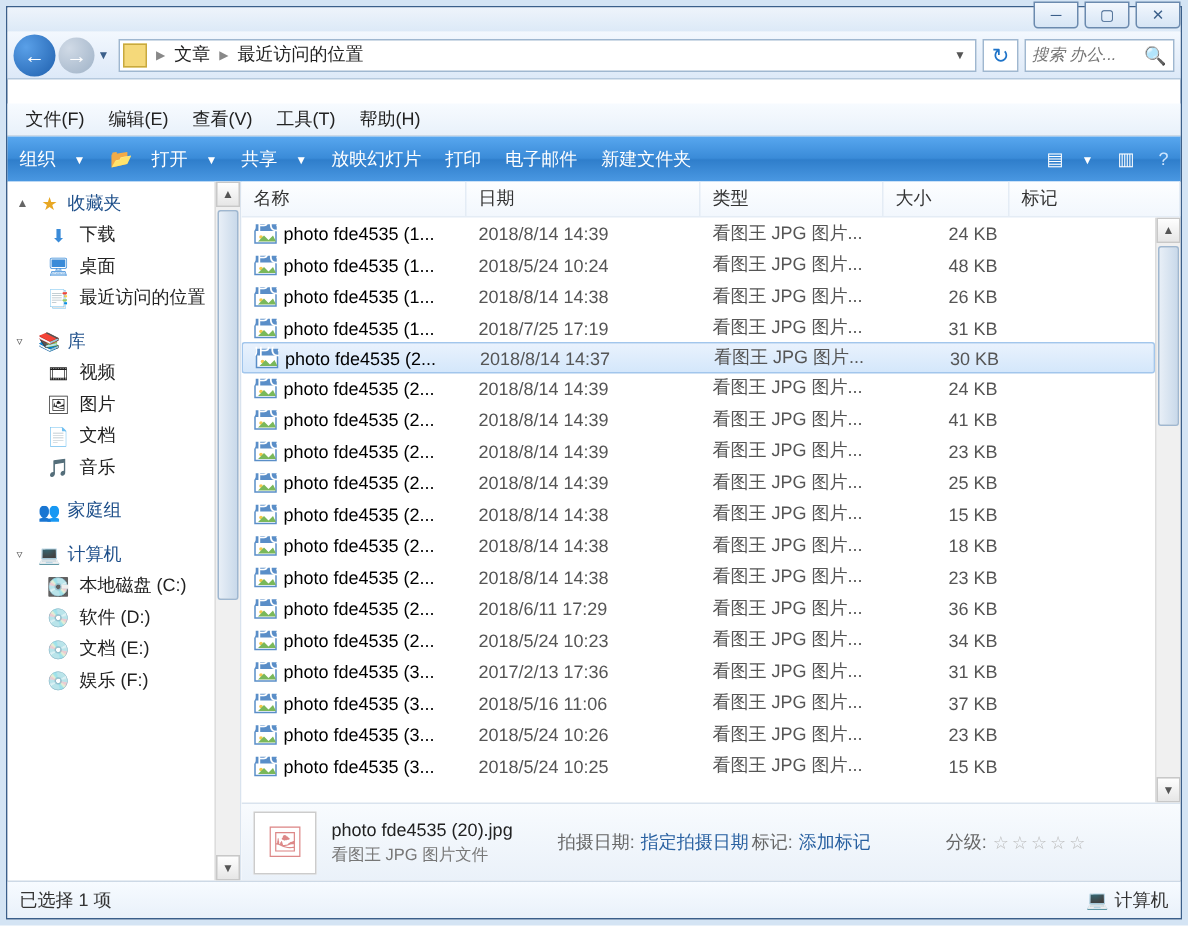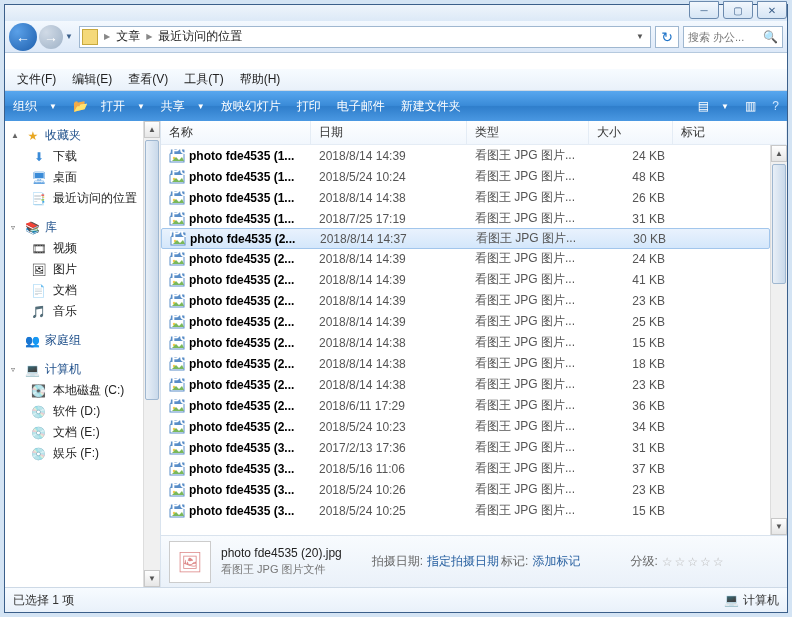--- a/index.html
+++ b/index.html
@@ -20,7 +20,7 @@
 .addr-drop { width: 16px; text-align: center; color: #555; font-size: 8px; }
 .refresh-btn { width: 24px; height: 22px; border: 1px solid #9fb7d0; background: #fff; display: flex; align-items: center; justify-content: center; color: #1e73c8; font-size: 14px; }
 .search-bar { width: 100px; height: 22px; border: 1px solid #9fb7d0; background: #fff; display: flex; align-items: center; padding: 0 4px; gap: 4px; }
-.search-bar input { border: none; outline: none; flex: 1; color: #888; font-size: 11px; width: 60px; }
+.search-bar input { border: none; outline: none; flex: 1; font-style: italic; color: #888; font-size: 11px; width: 60px; }
 .search-icon { color: #1e73c8; font-size: 12px; }
 .menubar { height: 22px; background: linear-gradient(#f7fbff, #e9f1fa); display: flex; padding: 0 6px; gap: 4px; border-bottom: 1px solid #cdd9e6; margin-top: 16px; }
 .menu-item { padding: 2px 6px; color: #222; cursor: default; }

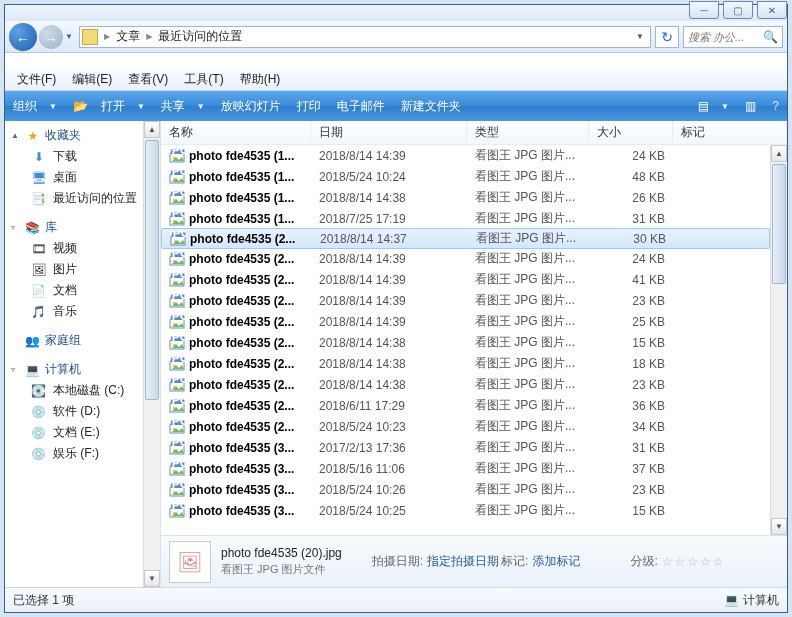--- a/index.html
+++ b/index.html
@@ -62,7 +62,7 @@
 .row { height: 21px; display: flex; align-items: center; padding-right: 17px; }
 .row.sel { background: linear-gradient(#e9f2fd, #d4e7fb); border: 1px solid #a2c6ec; border-radius: 2px; margin: -1px 17px -1px 0; padding-right: 0; }
 .cell { padding: 0 8px; overflow: hidden; white-space: nowrap; text-overflow: ellipsis; }
-.c-name { width: 150px; display: flex; align-items: center; gap: 4px; font-weight: bold; }
+.c-name { width: 150px; display: flex; align-items: center; gap: 4px; }
 .c-date { width: 156px; color: #555; }
 .c-type { width: 122px; color: #555; }
 .c-size { width: 84px; color: #555; text-align: right; }

